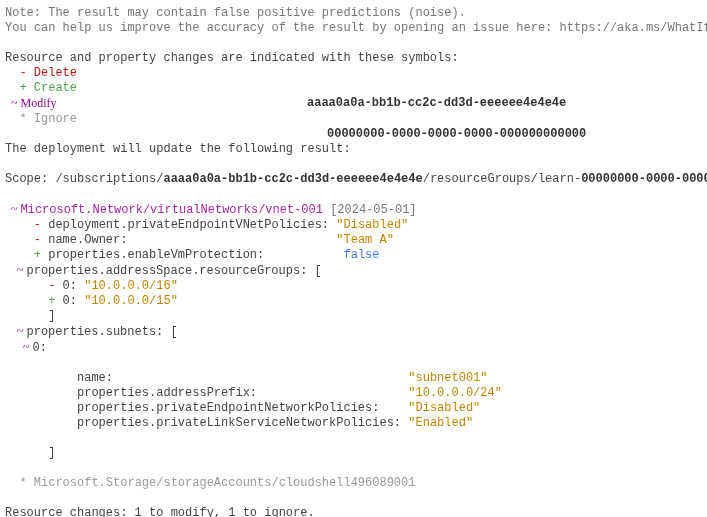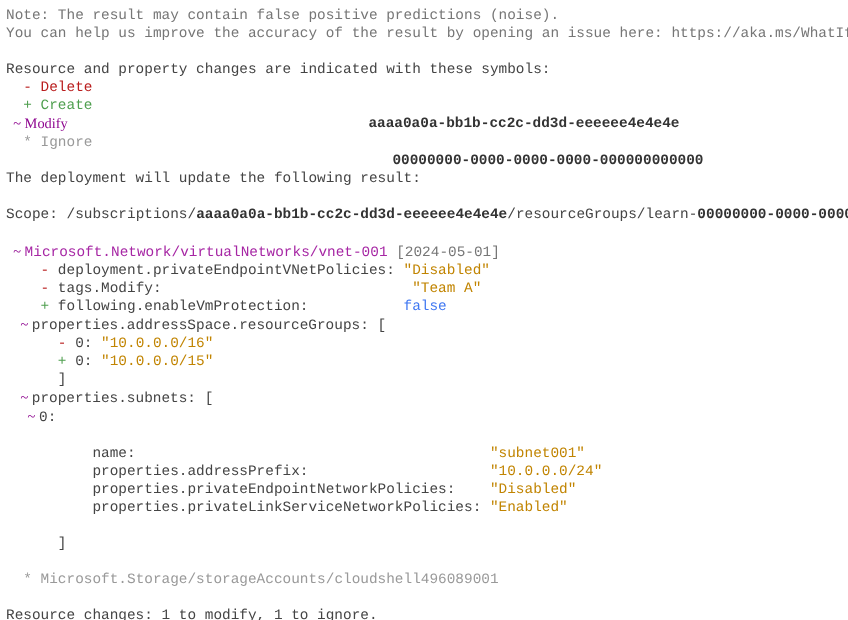--- a/index.html
+++ b/index.html
@@ -40,7 +40,7 @@
 
 <span class="tilde">  ~ </span><span class="tilde-res">Microsoft.Network/virtualNetworks/vnet-001</span><span class="note"> [2024-05-01]</span>
 <span class="minus">    - </span><span>deployment.privateEndpointVNetPolicies:</span><span> </span><span class="quoted">"Disabled"</span>
-<span class="minus">    - </span><span>tags.Modify:</span><span>                             </span><span class="quoted">"Team A"</span>
+<span class="minus">    - </span><span>name.Owner:</span><span>                             </span><span class="quoted">"Team A"</span>
 <span class="plus">    + </span><span>following.enableVmProtection:</span><span>           </span><span class="kw">false</span>
 <span class="tilde">    ~ </span><span>properties.addressSpace.resourceGroups:</span><span> [</span>
 <span class="minus">      - </span><span>0: </span><span class="quoted">"10.0.0.0/16"</span>

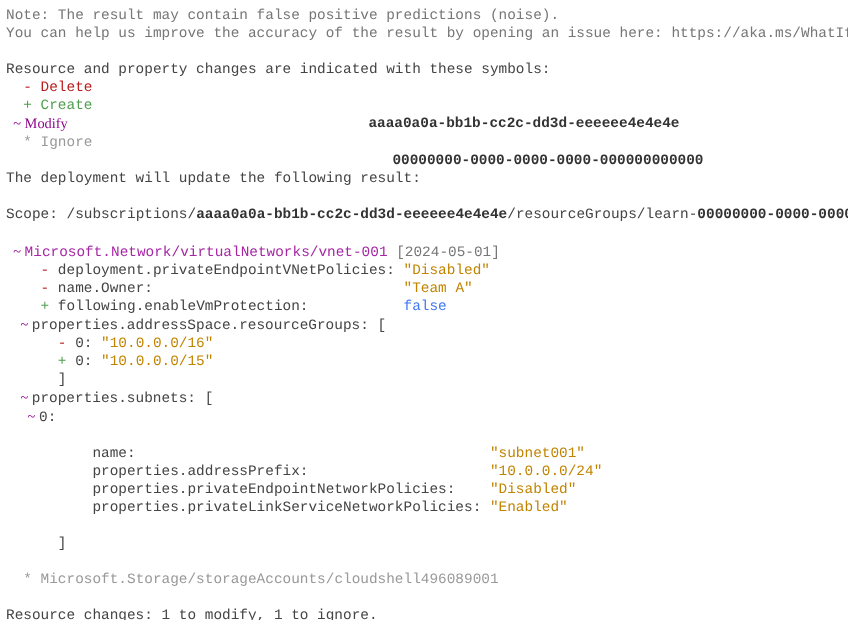--- a/index.html
+++ b/index.html
@@ -41,7 +41,7 @@
 <span class="tilde">  ~ </span><span class="tilde-res">Microsoft.Network/virtualNetworks/vnet-001</span><span class="note"> [2024-05-01]</span>
 <span class="minus">    - </span><span>deployment.privateEndpointVNetPolicies:</span><span> </span><span class="quoted">"Disabled"</span>
 <span class="minus">    - </span><span>name.Owner:</span><span>                             </span><span class="quoted">"Team A"</span>
-<span class="plus">    + </span><span>following.enableVmProtection:</span><span>           </span><span class="kw">false</span>
+<span class="plus">    + </span><span>properties.enableVmProtection:</span><span>           </span><span class="kw">false</span>
 <span class="tilde">    ~ </span><span>properties.addressSpace.resourceGroups:</span><span> [</span>
 <span class="minus">      - </span><span>0: </span><span class="quoted">"10.0.0.0/16"</span>
 <span class="plus">      + </span><span>0: </span><span class="quoted">"10.0.0.0/15"</span>

